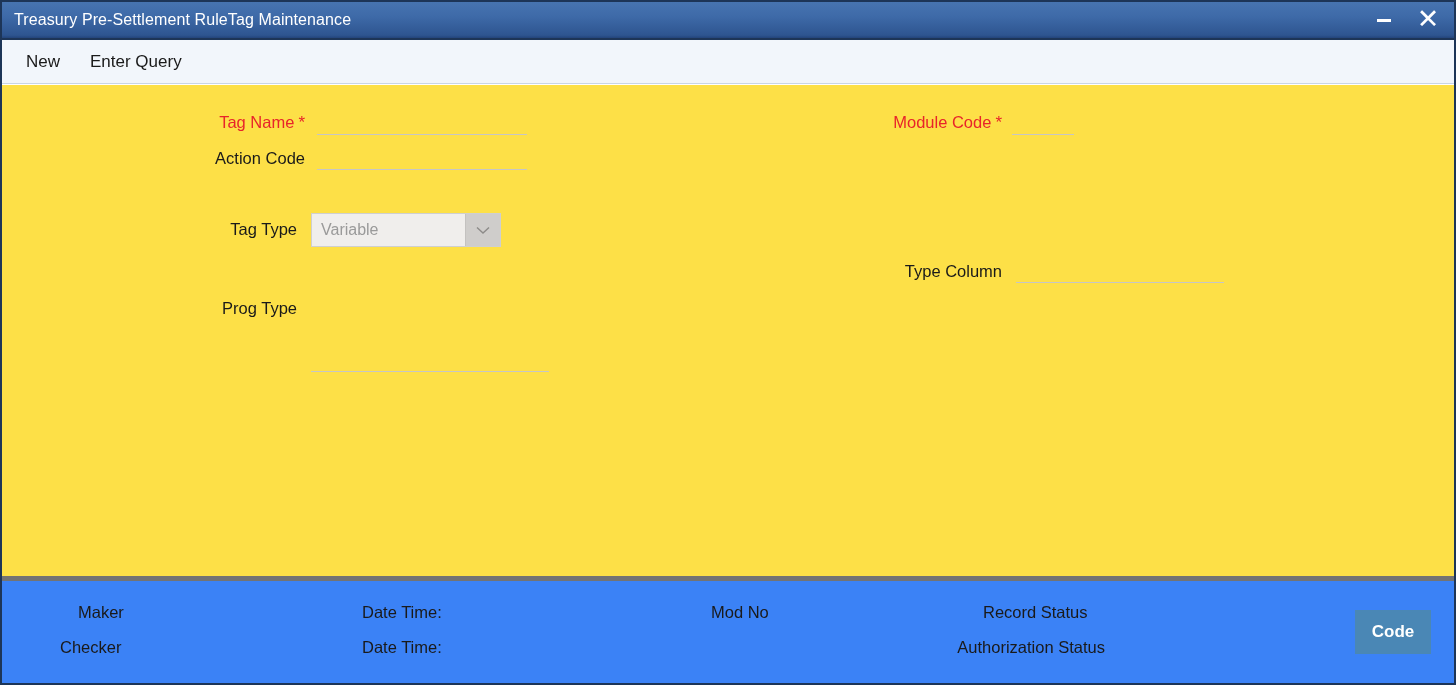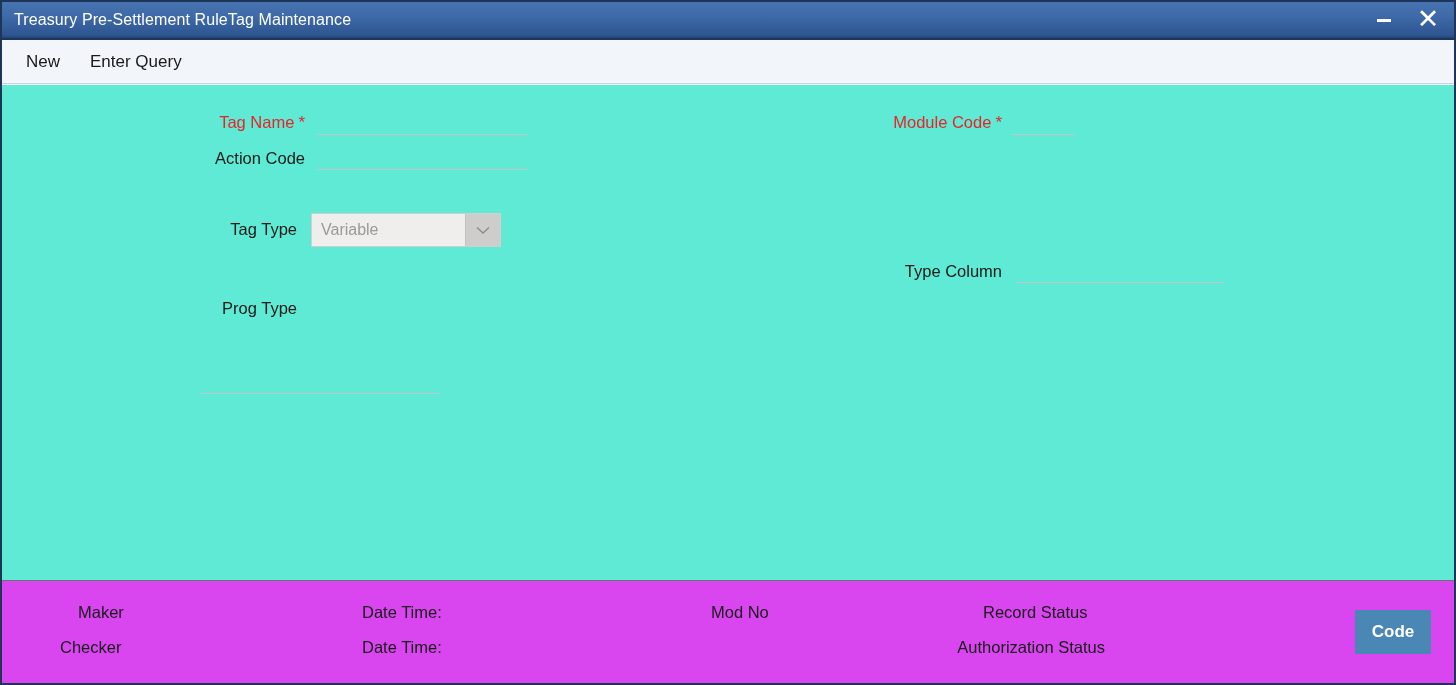--- a/index.html
+++ b/index.html
@@ -95,7 +95,7 @@
     left: 0; top: 83px;
     right: 0;
     bottom: 102px;
-    background: #5eead4;
+    background: #fde047;
     padding-left: 16px;
   }
 

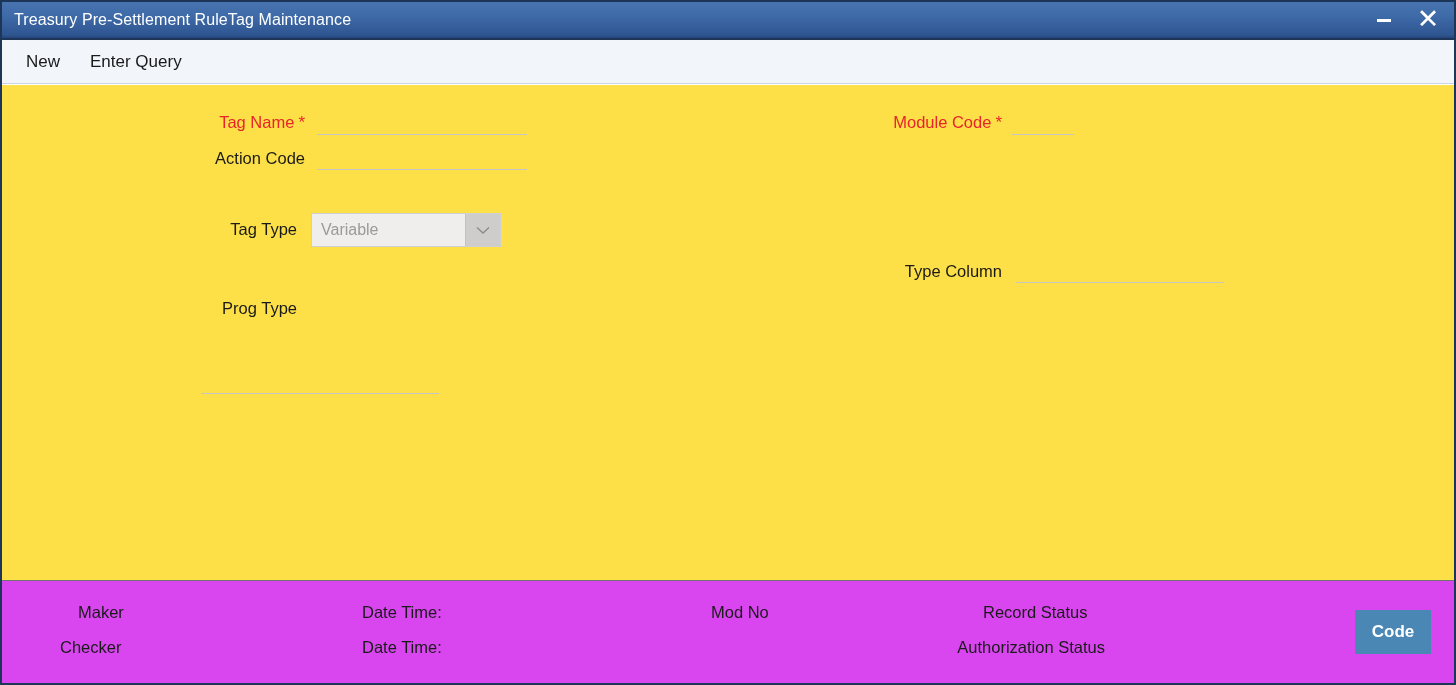--- a/index.html
+++ b/index.html
@@ -253,7 +253,7 @@
     </div>
 
 
-    <div class="field" style="left:185px; top:213px; width:370px; align-items:flex-start;flex-direction:column;">
+    <div class="field" style="left:185px; top:213px; width:370px; align-items:flex-start;">
       <div class="field-label" style="width:110px; padding-top:0;">Prog Type</div>
       <textarea class="underline-input" style="width: 238px; height: 74px; margin-left: 14px;" placeholder=""></textarea>
     </div>

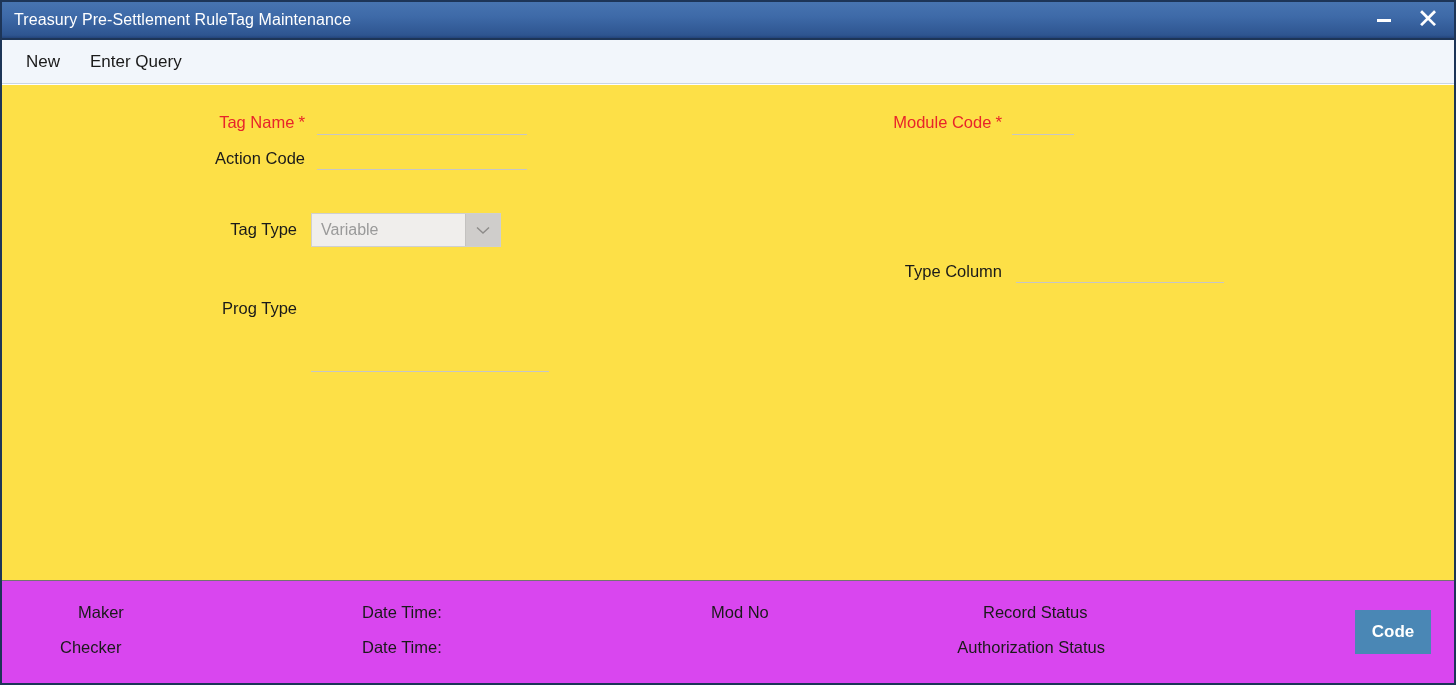--- a/index.html
+++ b/index.html
@@ -178,8 +178,8 @@
     left: 0; right: 0;
     bottom: 0;
     height: 102px;
-    background: #d946ef;
-    border-top: 1px solid #737373;
+    background: #3b82f6;
+    border-top: 5px solid #737373;
   }
   .foot-label {
     position: absolute;

